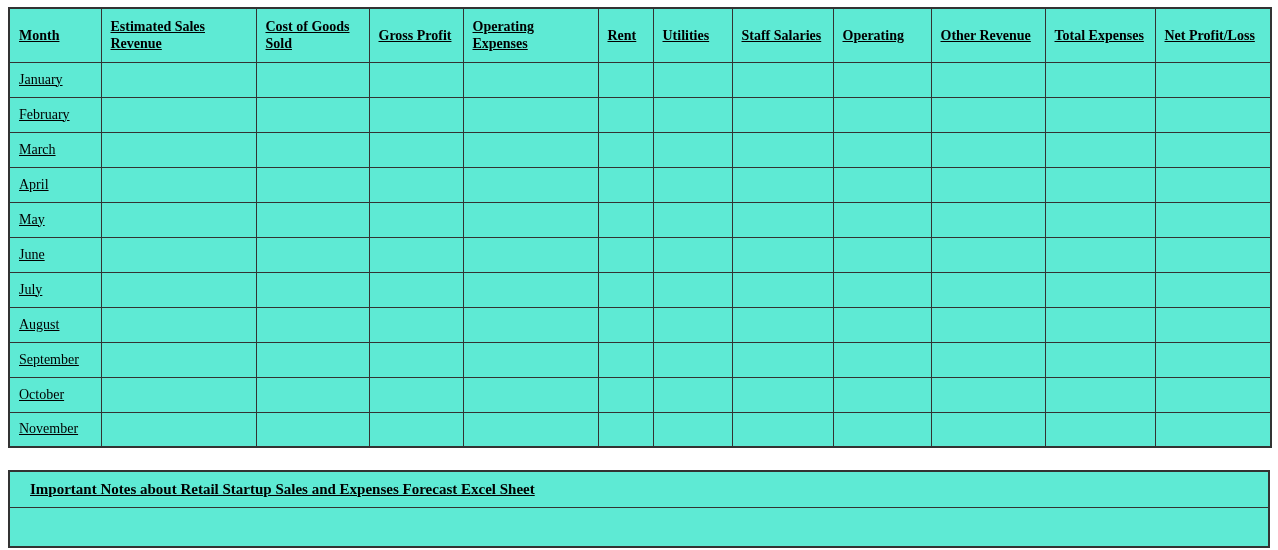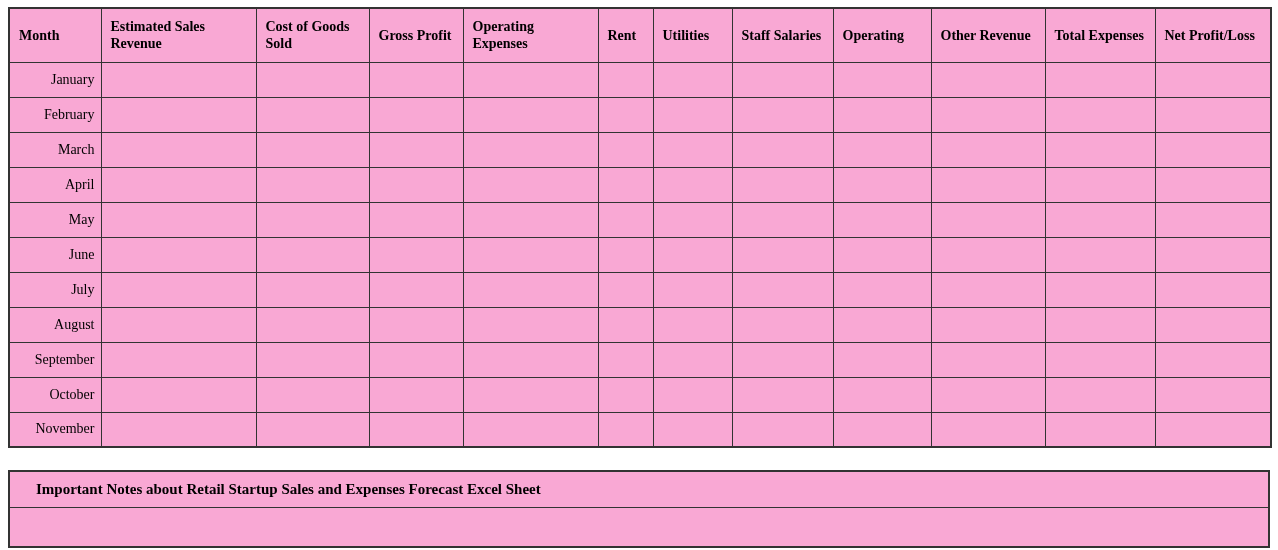--- a/index.html
+++ b/index.html
@@ -20,7 +20,8 @@
     border-collapse: collapse;
     table-layout: fixed;
     width: 1262px;
-    background: #f9a8d4;
+    background: #5eead4;
+    text-decoration: underline;
   }
   table.forecast {
     border: 2px solid #333333;

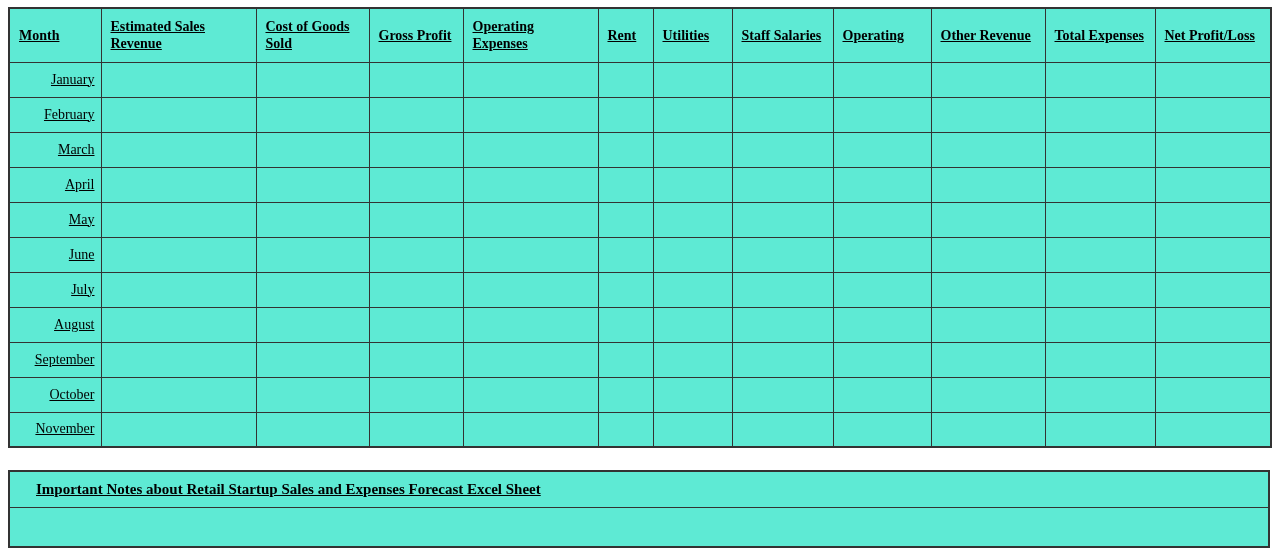--- a/index.html
+++ b/index.html
@@ -36,7 +36,7 @@
     word-wrap: break-word;
   }
   table.forecast thead tr { height: 54px; }
-  table.forecast tbody tr { height: 35px; text-align: right; }
+  table.forecast tbody tr { height: 35px; }
   table.forecast th {
     font-weight: bold;
     font-size: 14px;

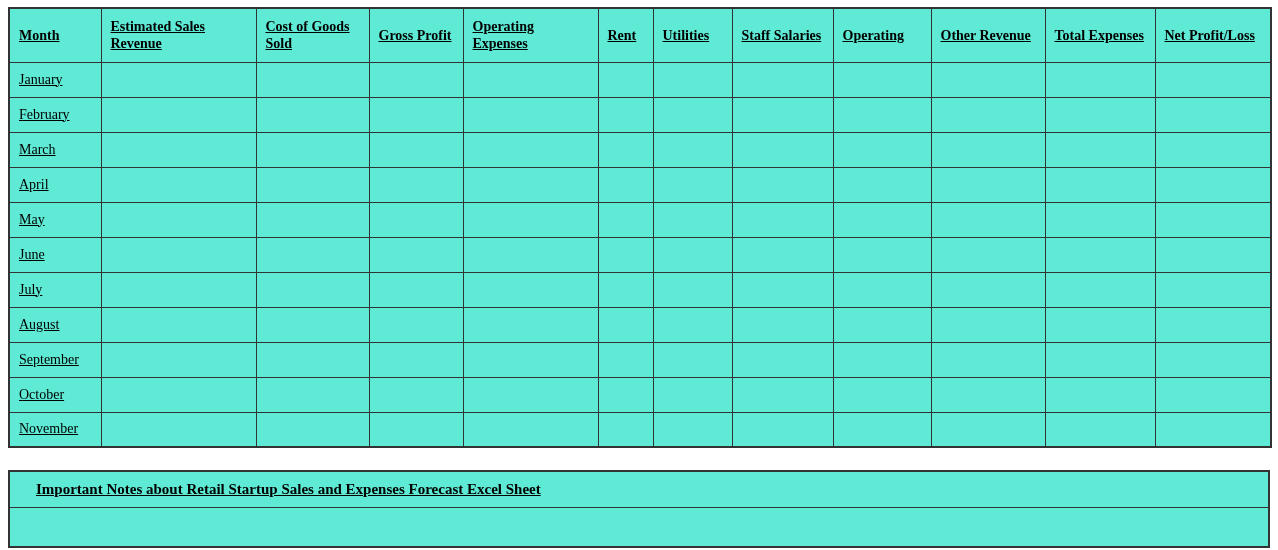--- a/index.html
+++ b/index.html
@@ -53,7 +53,7 @@
   }
   table.notes td {
     border: 1px solid #333333;
-    padding: 2px 6px 2px 26px;
+    padding: 2px 6px 2px 20px;
     vertical-align: middle;
   }
   table.notes tr.notes-title-row { height: 36px; }

